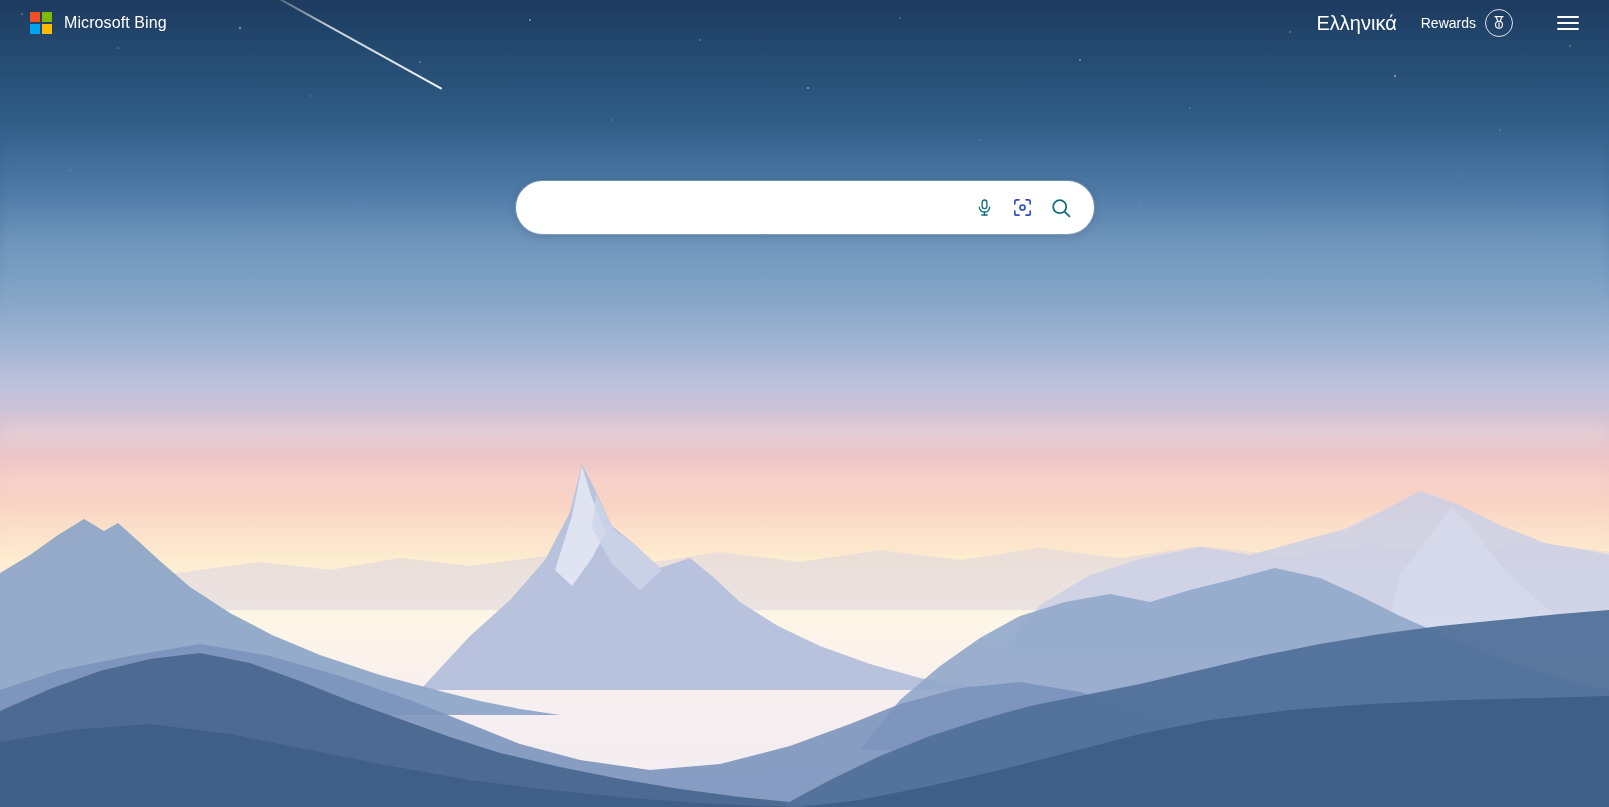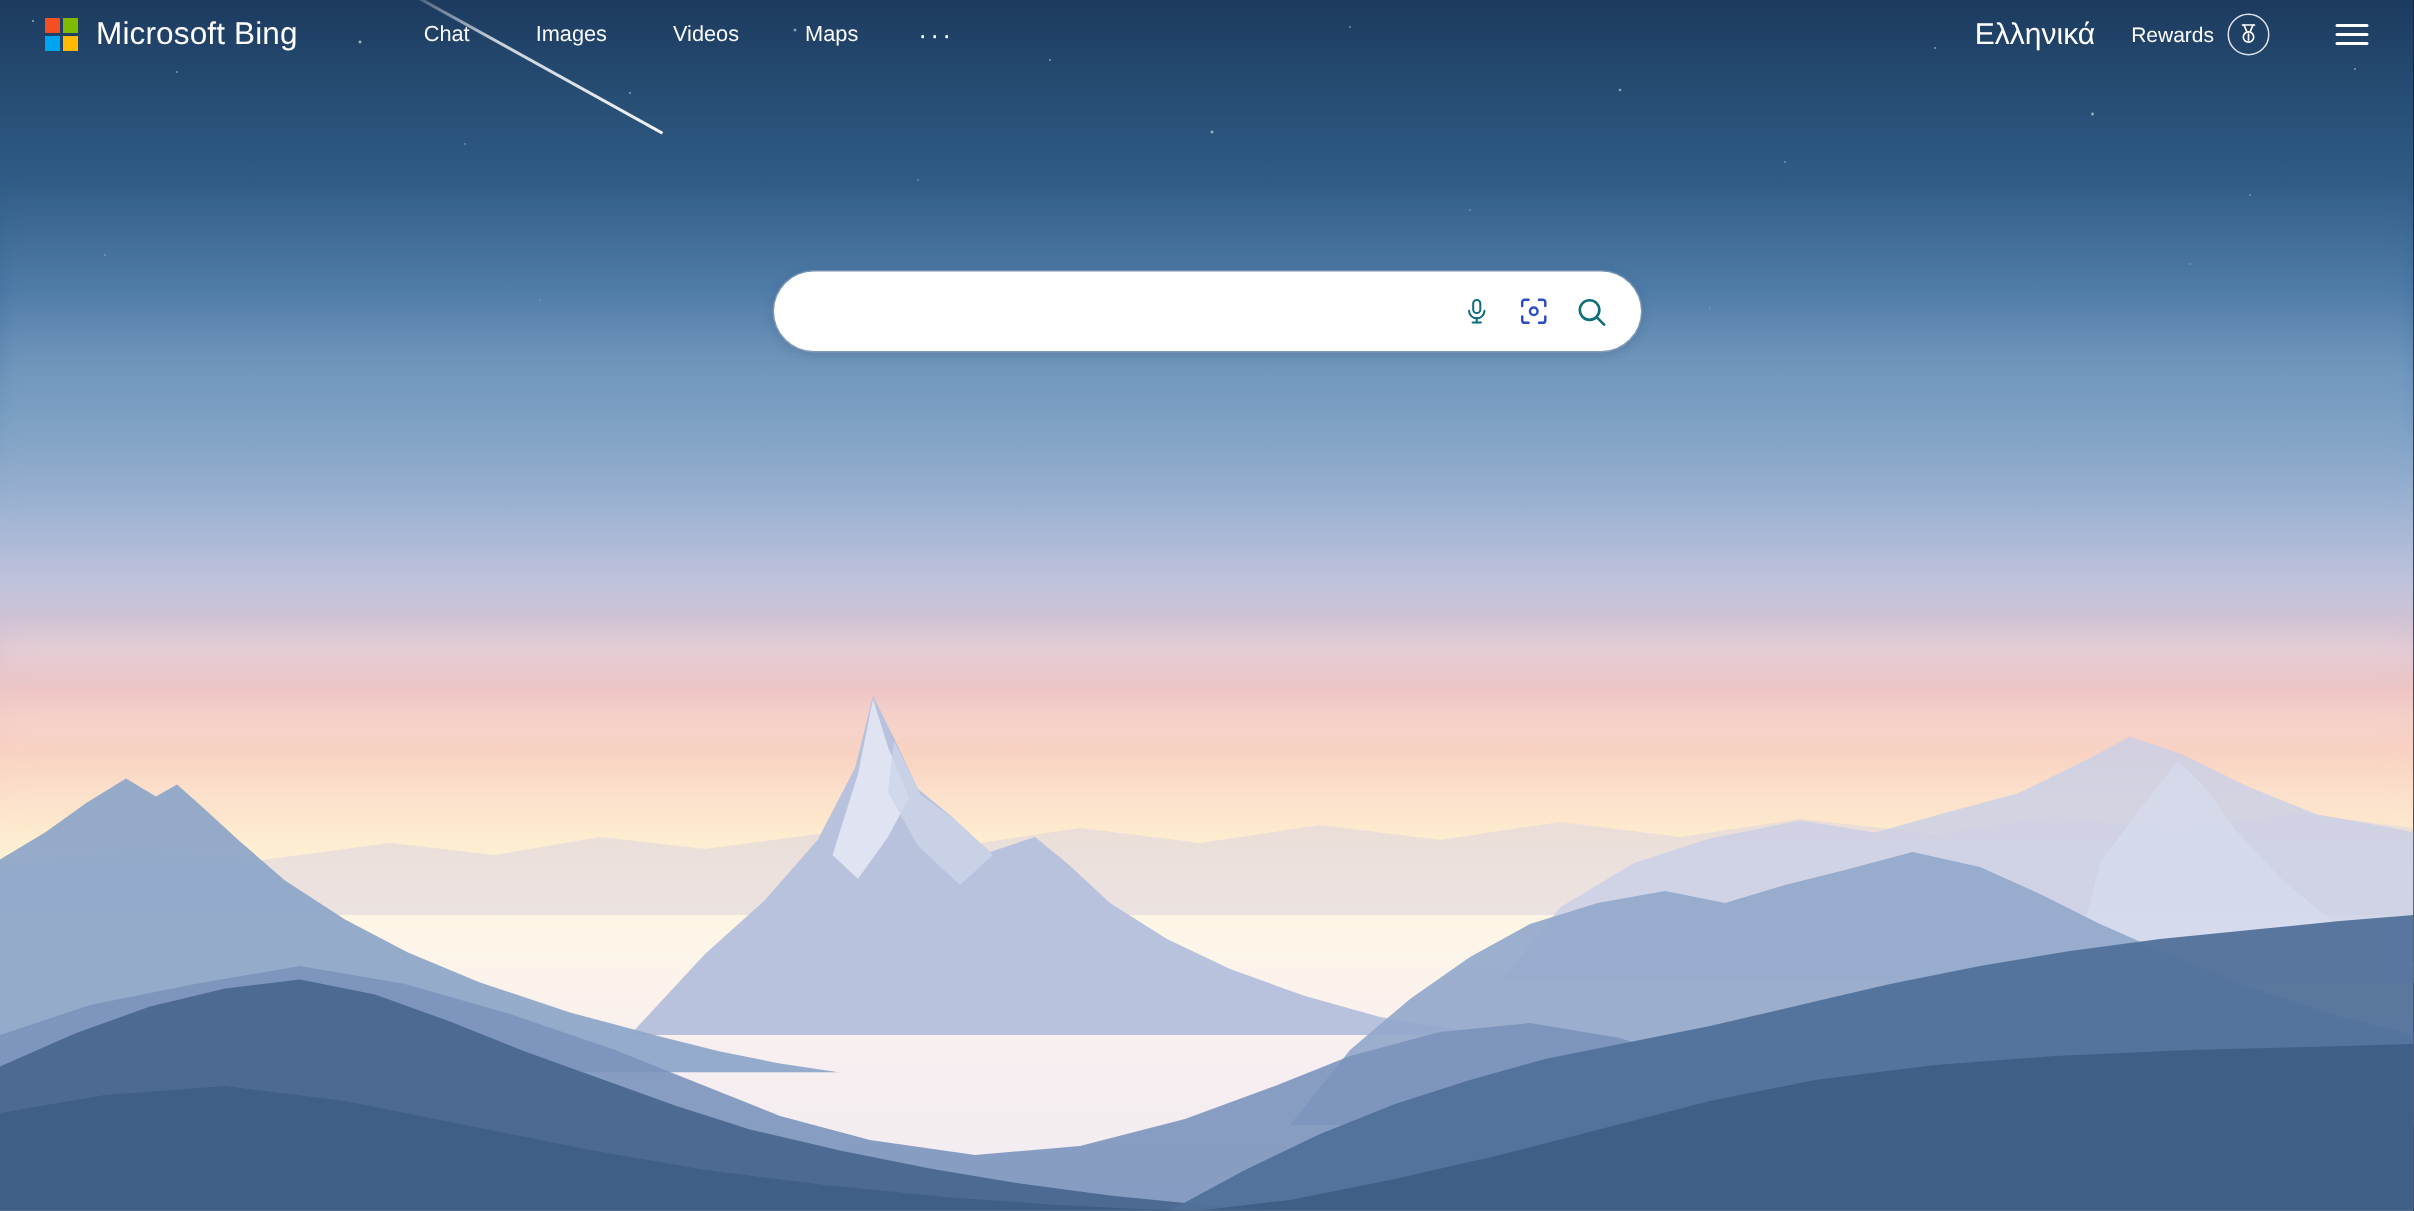--- a/index.html
+++ b/index.html
@@ -97,7 +97,7 @@
   .ms-logo i:nth-child(2){ background:#7fba00; }
   .ms-logo i:nth-child(3){ background:#00a4ef; }
   .ms-logo i:nth-child(4){ background:#ffb900; }
-  .brand-text { color:#fff; font-size:21px; font-weight:400; letter-spacing:.1px; white-space:nowrap; }
+  .brand-text { color:#fff; font-size:16px; font-weight:400; letter-spacing:.1px; white-space:nowrap; }
 
   .nav { display:flex; align-items:center; margin-left:62px; gap:0; }
   .nav a {

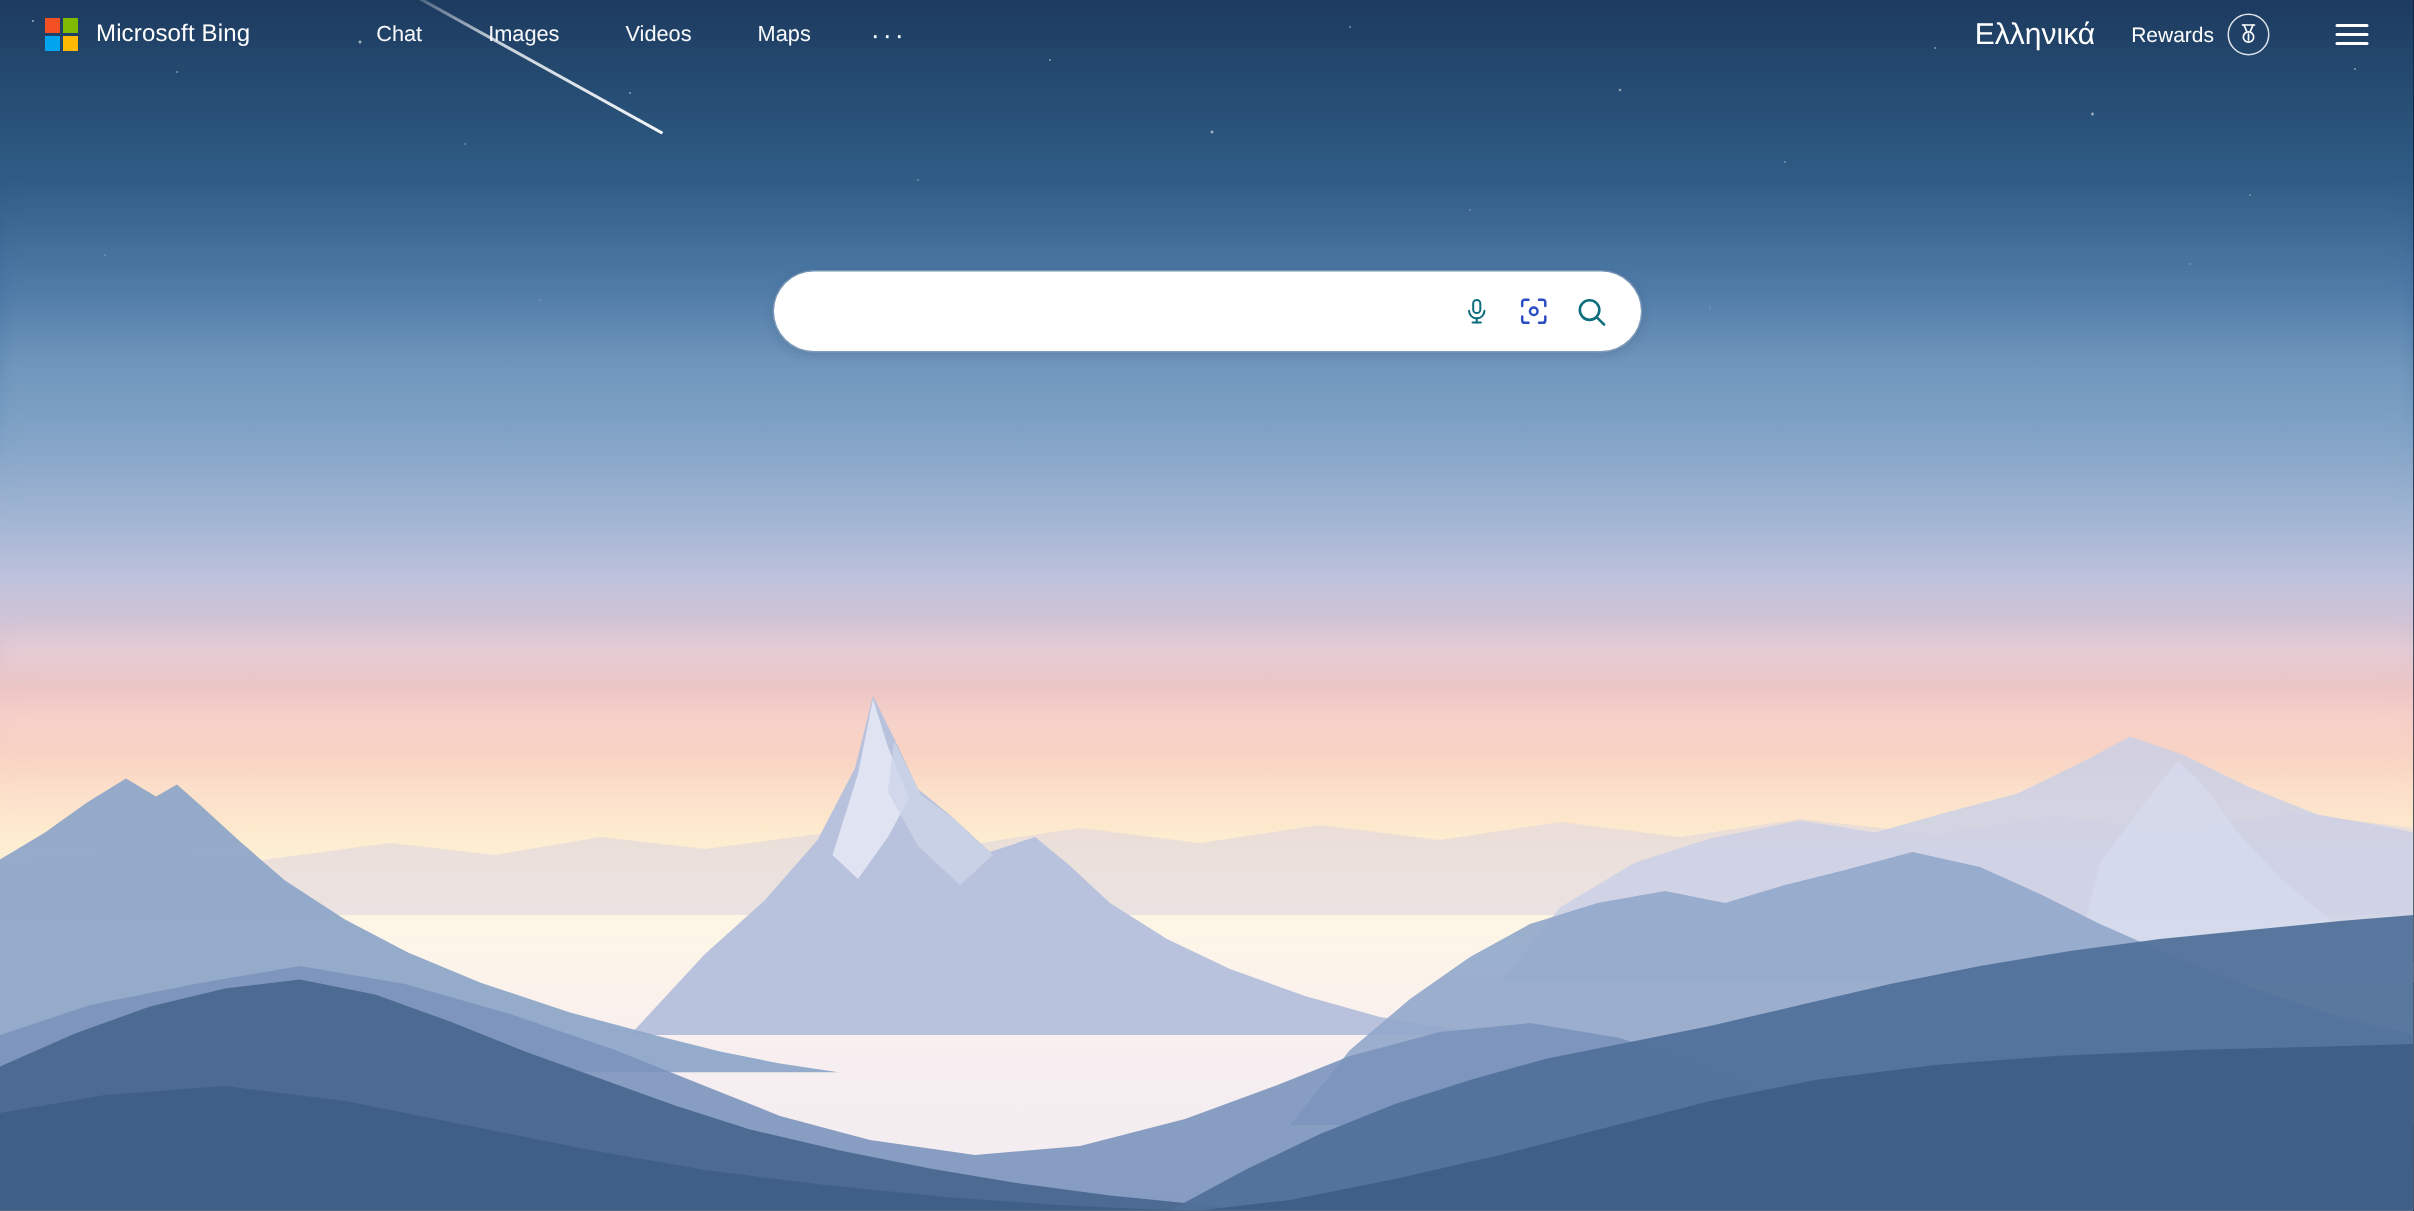--- a/index.html
+++ b/index.html
@@ -223,13 +223,6 @@
     <span class="brand-text">Microsoft Bing</span>
   </div>
 
-  <nav class="nav">
-    <a href="#">Chat</a>
-    <a href="#">Images</a>
-    <a href="#">Videos</a>
-    <a href="#">Maps</a>
-    <a href="#" class="more">···</a>
-  </nav>
 
   <div class="right">
 

